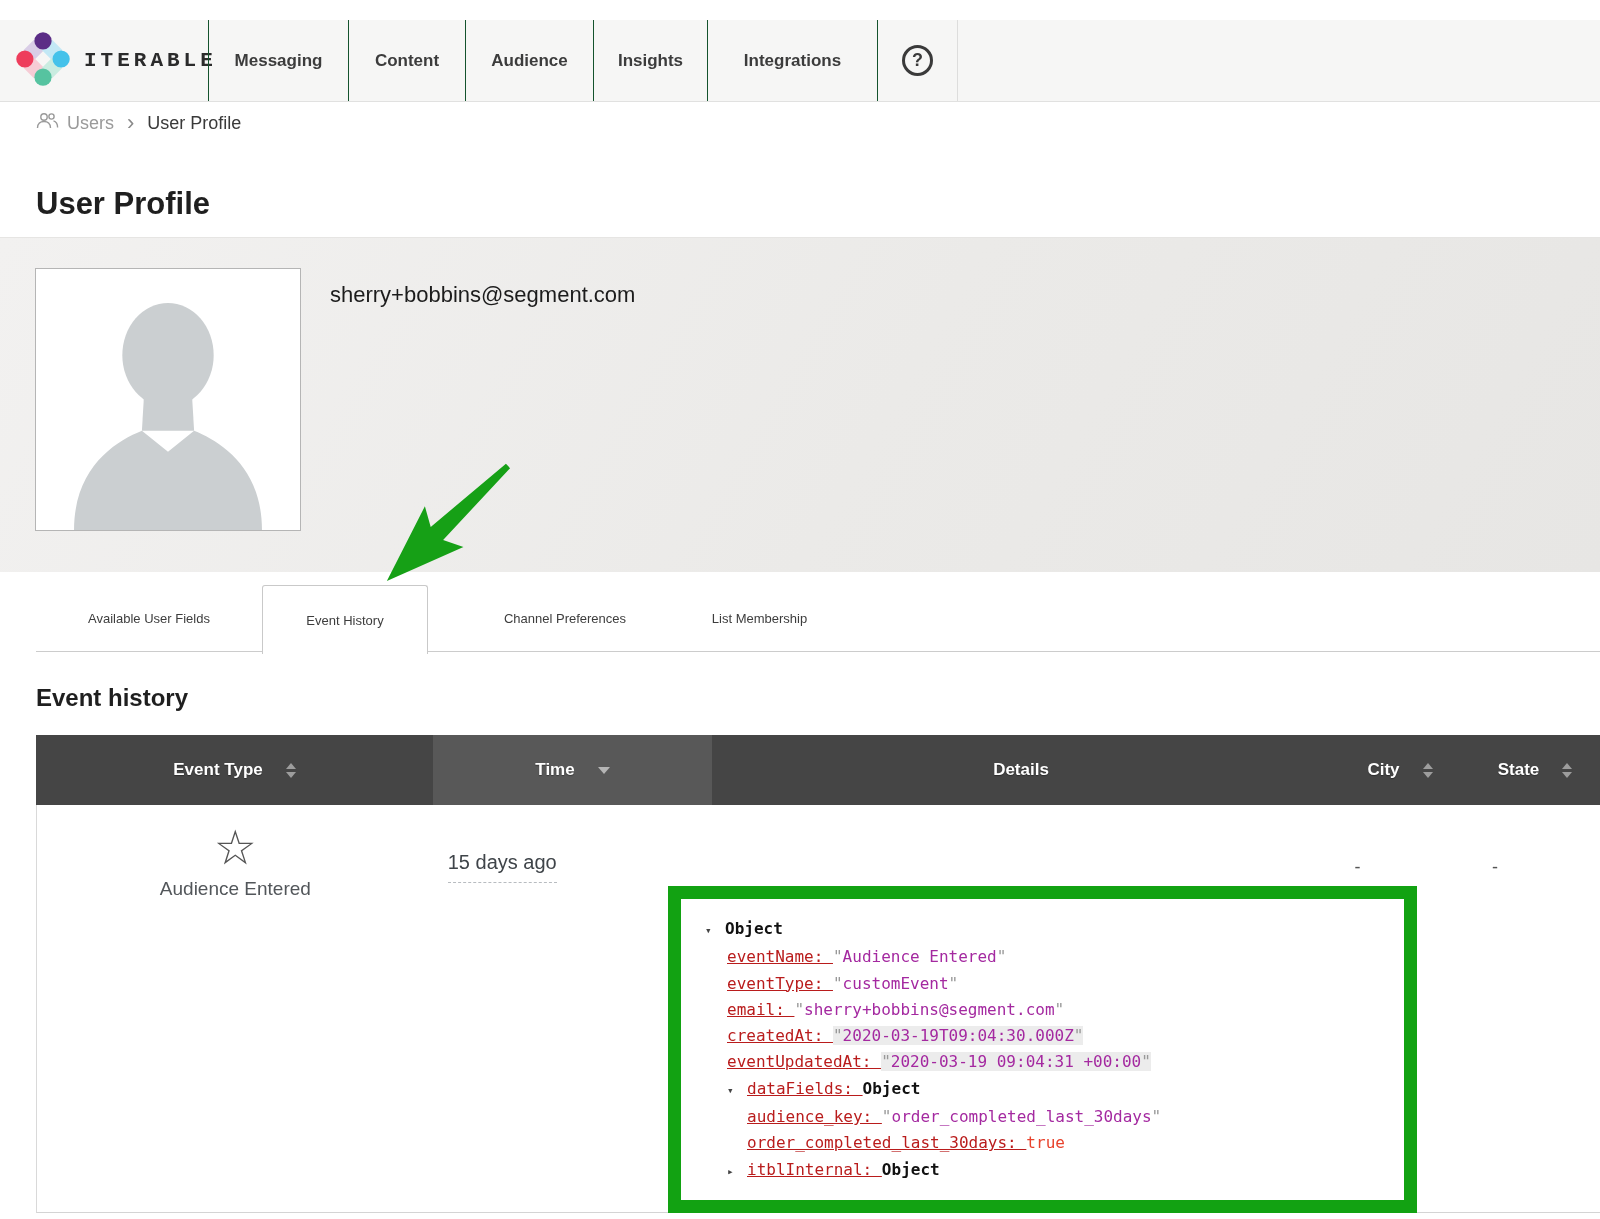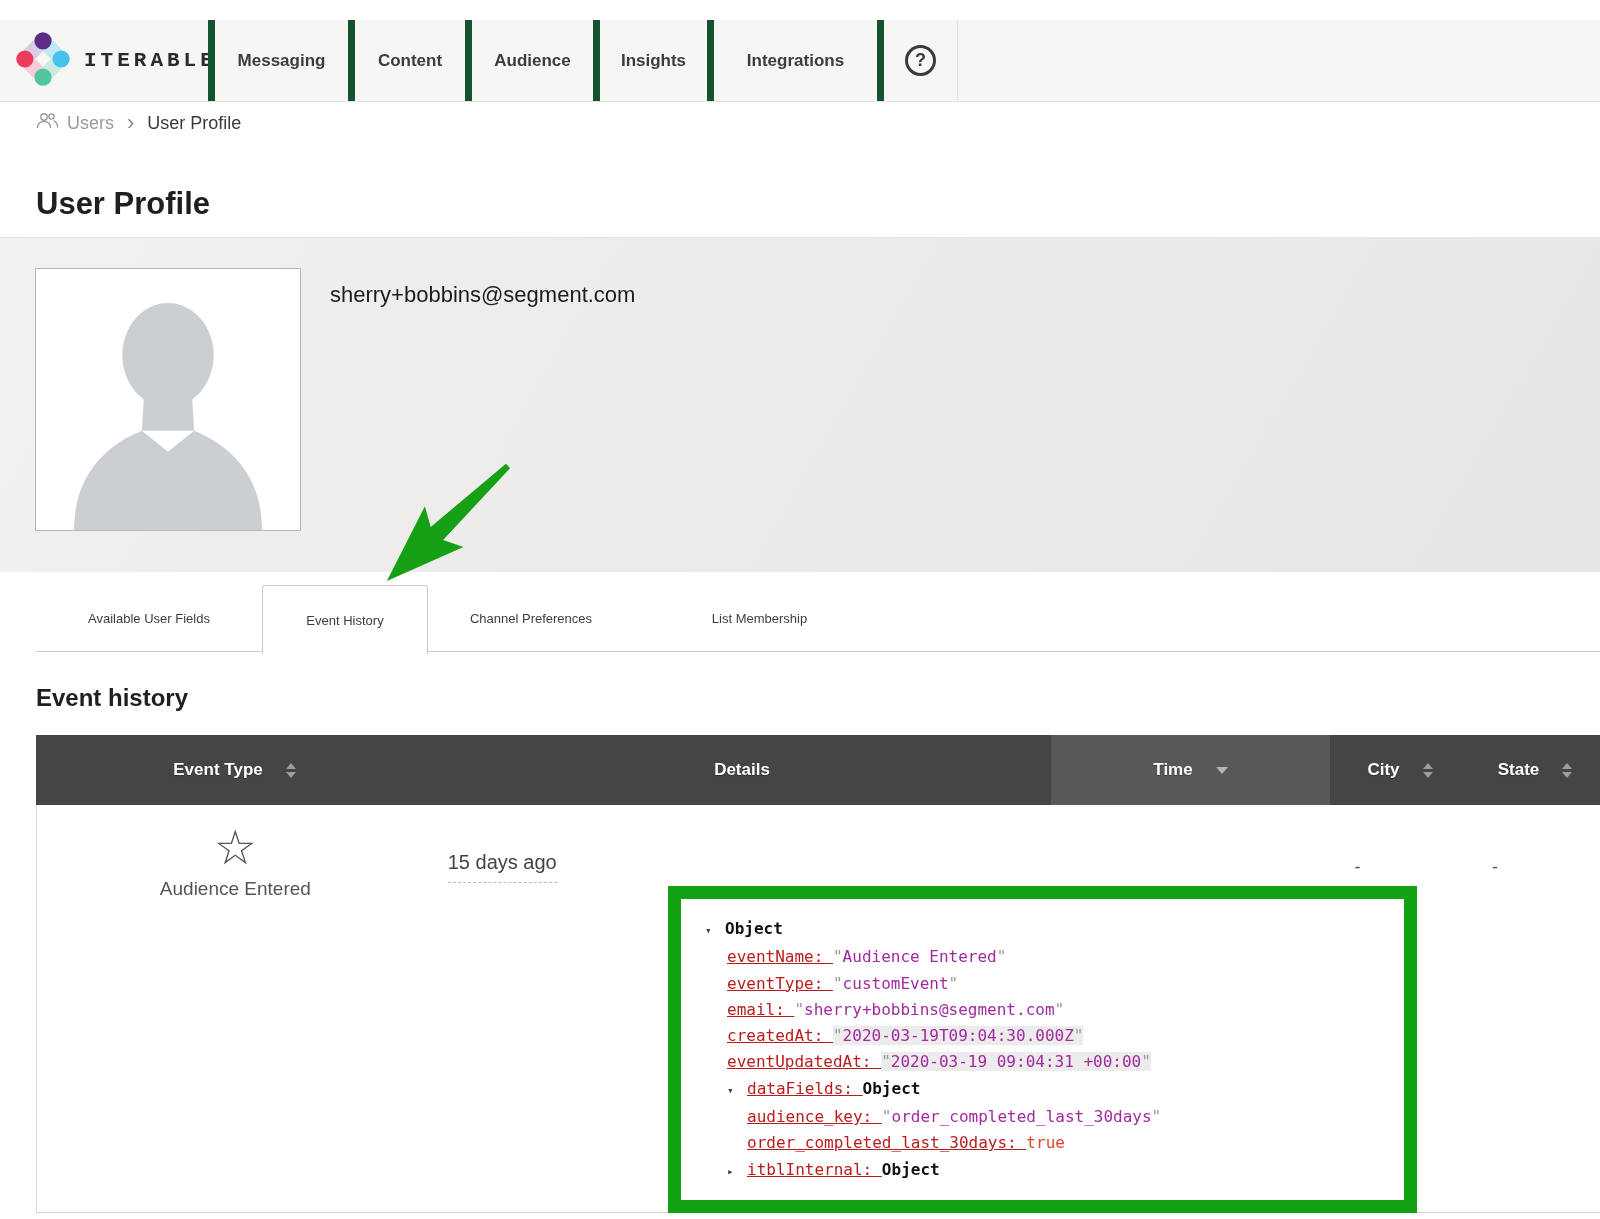--- a/index.html
+++ b/index.html
@@ -21,7 +21,7 @@
   }
   .nav-item {
     display:flex; align-items:center; justify-content:center;
-    border-left:7px solid #14532d; font-weight:bold; font-size:17px; color:#3c3c3c; cursor:pointer;text-align:right;
+    border-left:1px solid #14532d; font-weight:bold; font-size:17px; color:#3c3c3c; cursor:pointer;text-align:right;
   }
   .ni-messaging{width:140px}.ni-content{width:117px}.ni-audience{width:128px}
   .ni-insights{width:114px}.ni-integrations{width:170px}

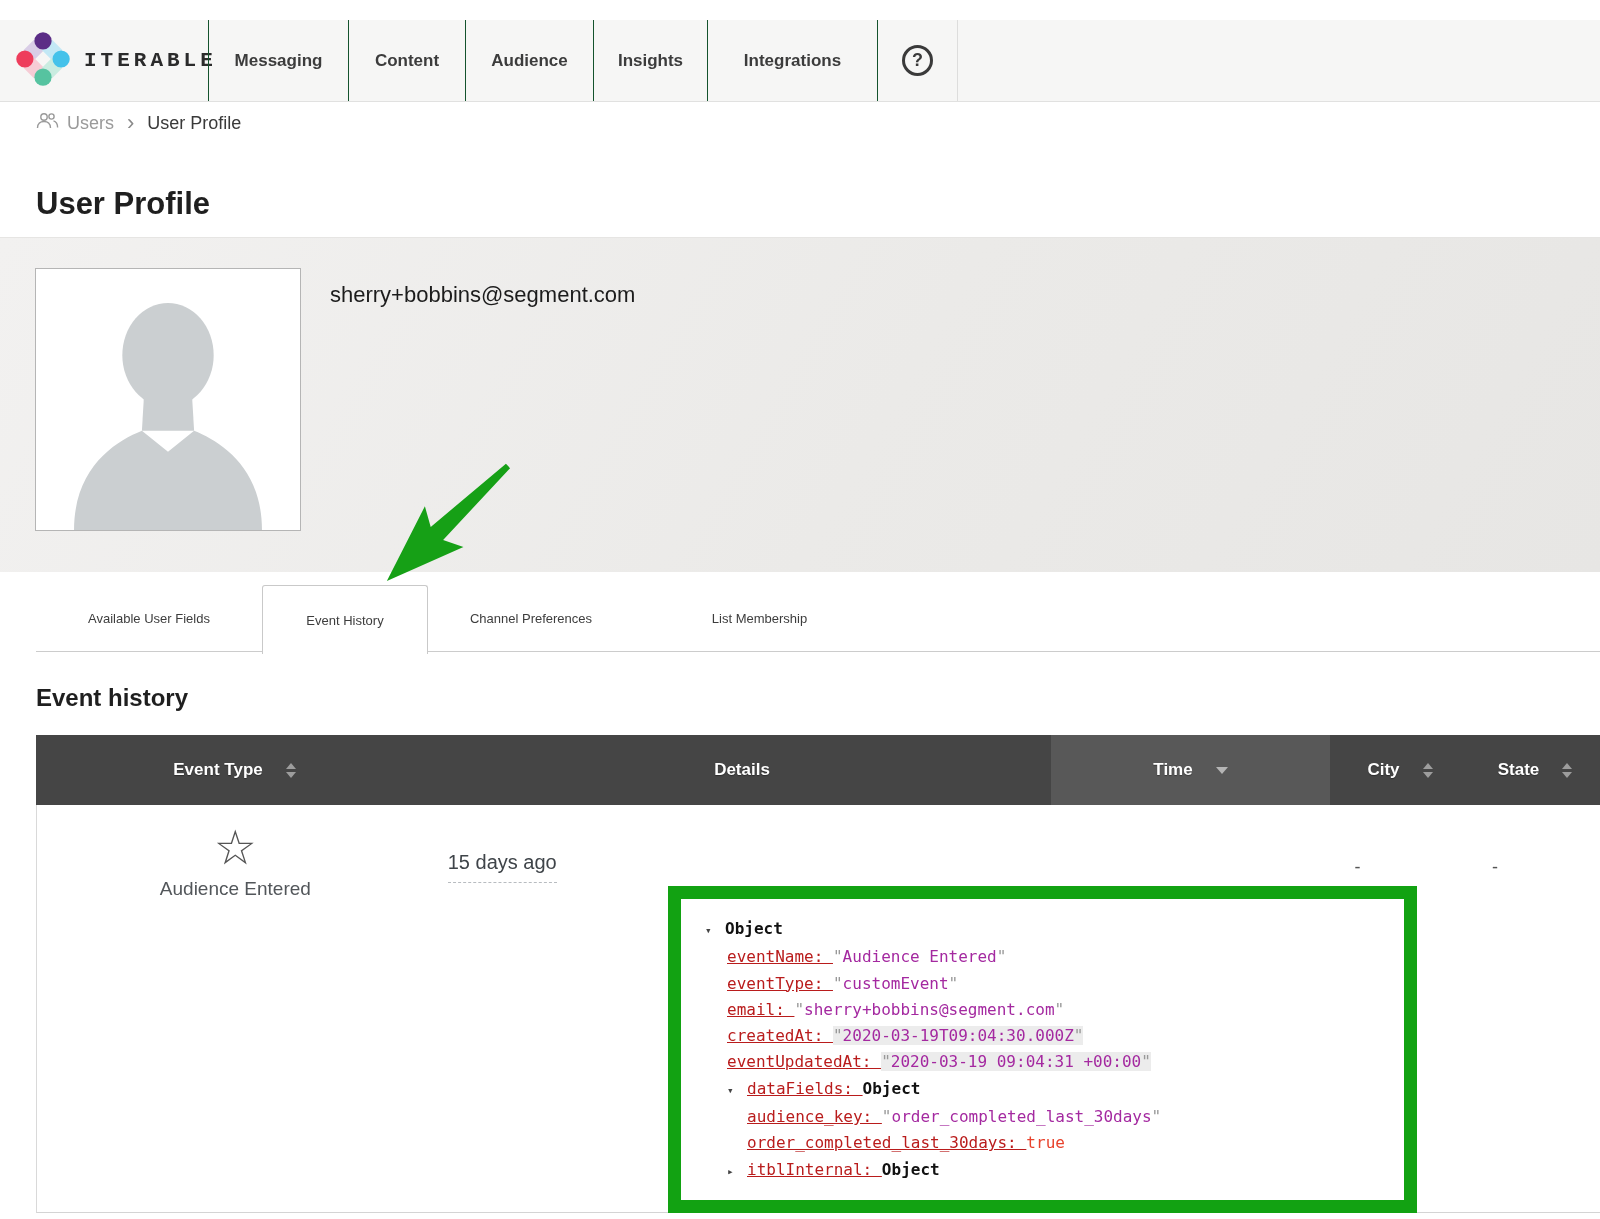--- a/index.html
+++ b/index.html
@@ -63,7 +63,7 @@
   .tab-available { left:36px;  width:226px; }
   .tab-event     { left:262px; width:166px; height:69px; background:#fff; border:1px solid #c9c9c9;
                    border-bottom:none; border-radius:3px 3px 0 0; z-index:2; }
-  .tab-channel   { left:431px; width:200px; }
+  .tab-channel   { left:465px; width:200px; }
   .tab-list      { left:672px; width:175px; }
 
   .section-heading { position:absolute; left:36px; top:684px; font-size:24px; color:#1f1f1f; }

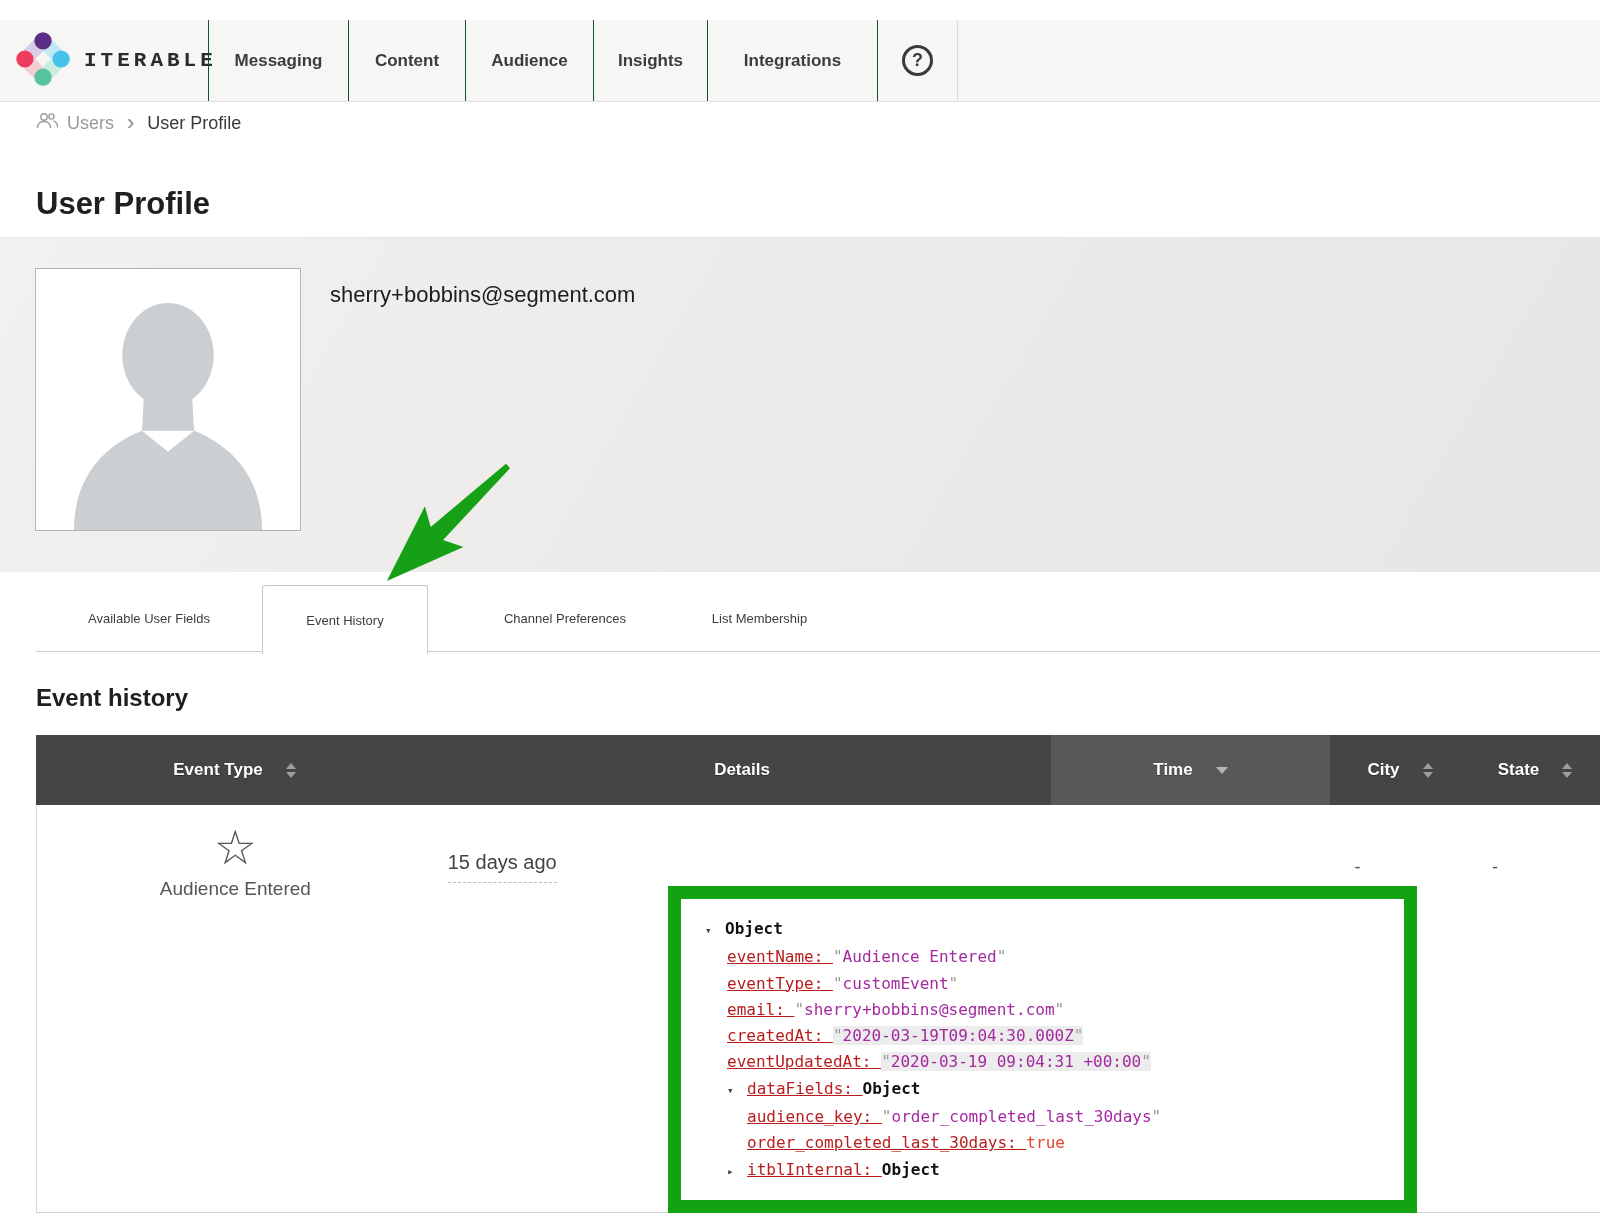--- a/index.html
+++ b/index.html
@@ -196,14 +196,14 @@
         <span class="tri-down"></span>
       </span>
   </div>
+  <div class="th col-time">
+    <span>Time</span>
+    <span class="sort">
+        <span class="tri-down big"></span>
+      </span>
+  </div>
   <div class="th col-details">
     <span>Details</span>
-  </div>
-  <div class="th col-time">
-    <span>Time</span>
-    <span class="sort">
-        <span class="tri-down big"></span>
-      </span>
   </div>
   <div class="th col-city">
     <span>City</span>

